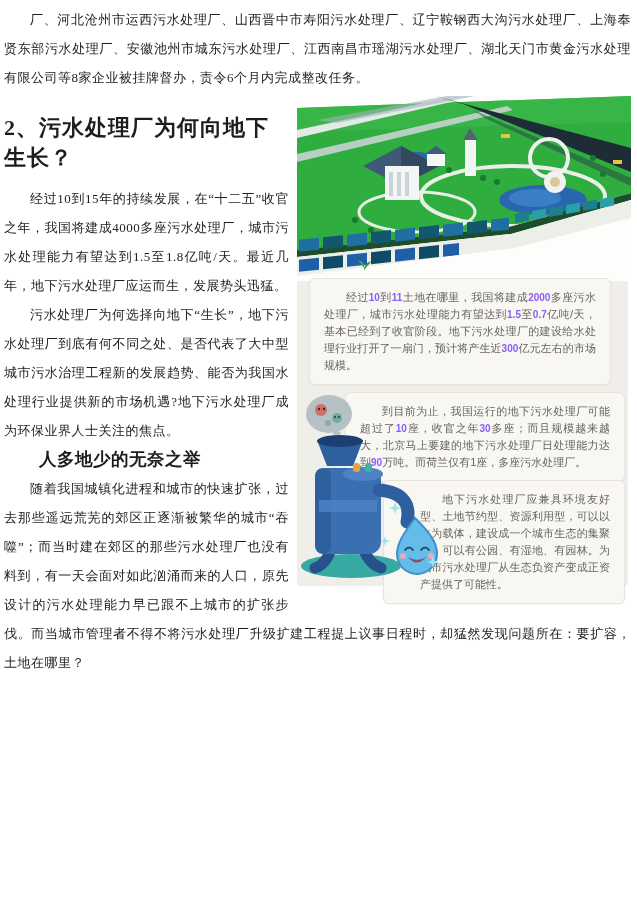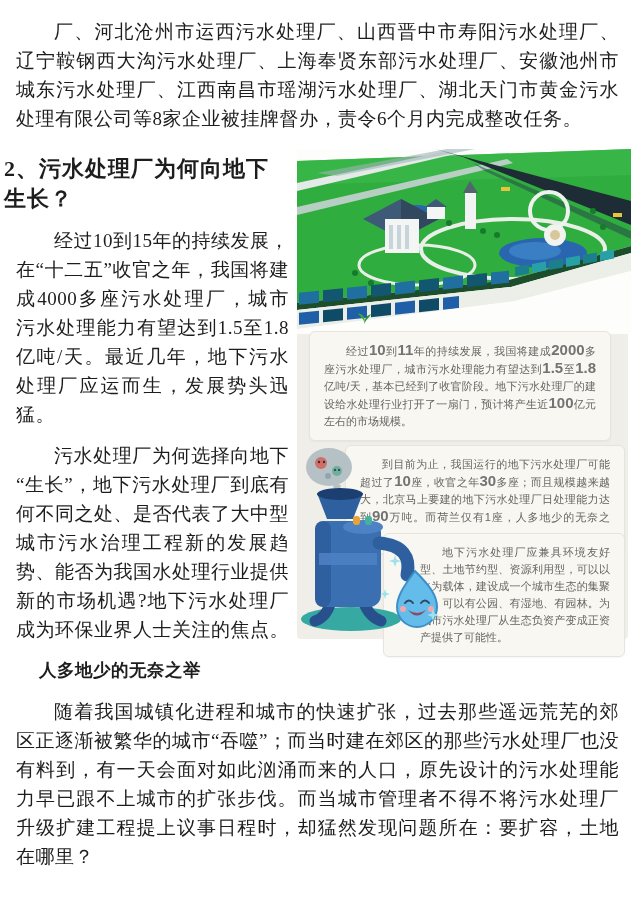--- a/index.html
+++ b/index.html
@@ -10,7 +10,7 @@
   .page{padding:5px 6px 0 4px;}
   
   .article p{
-    margin:12px;font-size:19px;line-height:29px;text-align:justify;
+    margin:0;font-size:13px;line-height:29px;text-align:justify;
     text-indent:2em;letter-spacing:0.5px;
   }
   .article h2{

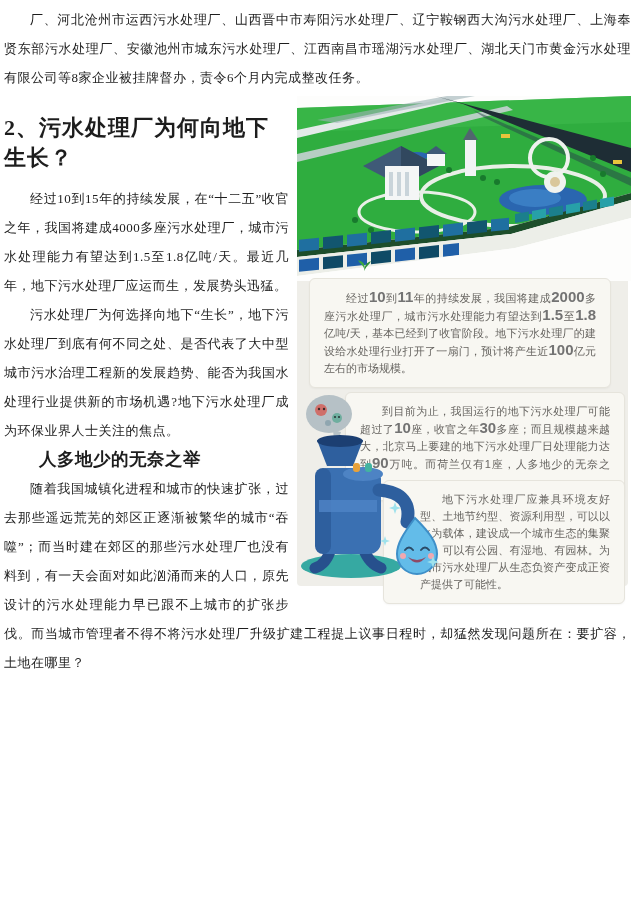--- a/index.html
+++ b/index.html
@@ -37,7 +37,7 @@
     box-shadow:0 1px 2px rgba(0,0,0,0.04);z-index:2;
   }
   .ig-card .num{
-    font-weight:bold;color:#737373;font-size:15px;line-height:15px;
+    font-weight:bold;color:#8b5cf6;font-size:10px;line-height:15px;
   }
   .ig-card1{left:12px;top:182px;width:302px;}
   .ig-card2{left:48px;top:296px;width:280px;}

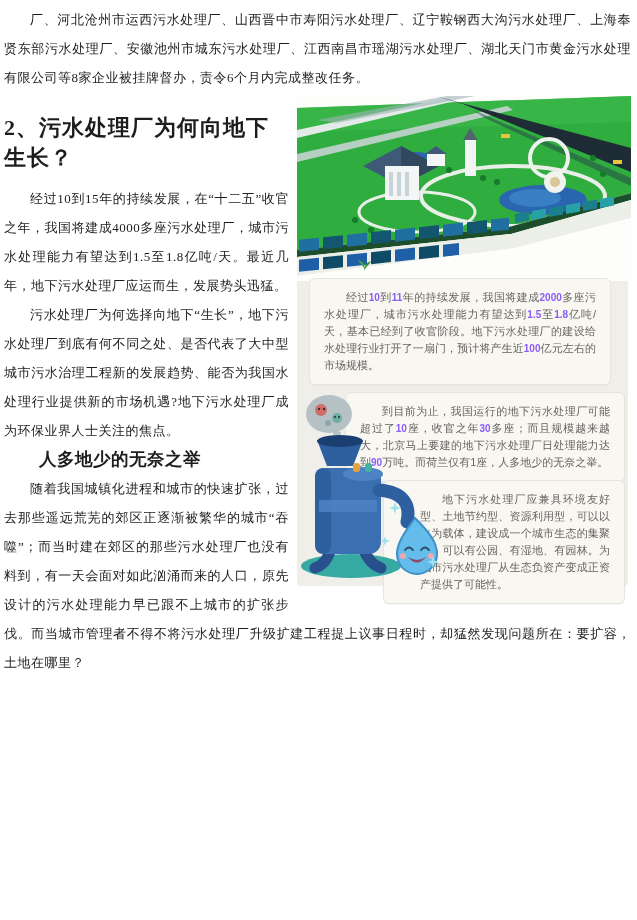--- a/index.html
+++ b/index.html
@@ -131,7 +131,7 @@
         <path d="M7,13 C8,9 11,8 13,4 C9,5 7,8 7,13" fill="#2c8f35"></path>
       </svg>
 
-      <div class="ig-card ig-card1"><span>经过</span><span class="num">10</span><span>到</span><span class="num">11</span><span>年的持续发展，我国将建成</span><span class="num">2000</span><span>多座污水处理厂，城市污水处理能力有望达到</span><span class="num">1.5</span><span>至</span><span class="num">1.8</span><span>亿吨/天，基本已经到了收官阶段。地下污水处理厂的建设给水处理行业打开了一扇门，预计将产生近</span><span class="num">100</span><span>亿元左右的市场规模。</span></div>
+      <div class="ig-card ig-card1"><span>经过</span><span class="num">10</span><span>到</span><span class="num">11</span><span>土地在哪里，我国将建成</span><span class="num">2000</span><span>多座污水处理厂，城市污水处理能力有望达到</span><span class="num">1.5</span><span>至</span><span class="num">1.8</span><span>亿吨/天，基本已经到了收官阶段。地下污水处理厂的建设给水处理行业打开了一扇门，预计将产生近</span><span class="num">100</span><span>亿元左右的市场规模。</span></div>
       <div class="ig-card ig-card2"><span>到目前为止，我国运行的地下污水处理厂可能超过了</span><span class="num">10</span><span>座，收官之年</span><span class="num">30</span><span>多座；而且规模越来越大，北京马上要建的地下污水处理厂日处理能力达到</span><span class="num">90</span><span>万吨。而荷兰仅有1座，人多地少的无奈之举。</span></div>
       <div class="ig-card ig-card3"><span>地下污水处理厂应兼具环境友好型、土地节约型、资源利用型，可以以水为载体，建设成一个城市生态的集聚体，可以有公园、有湿地、有园林。为城市污水处理厂从生态负资产变成正资产提供了可能性。</span></div>
 

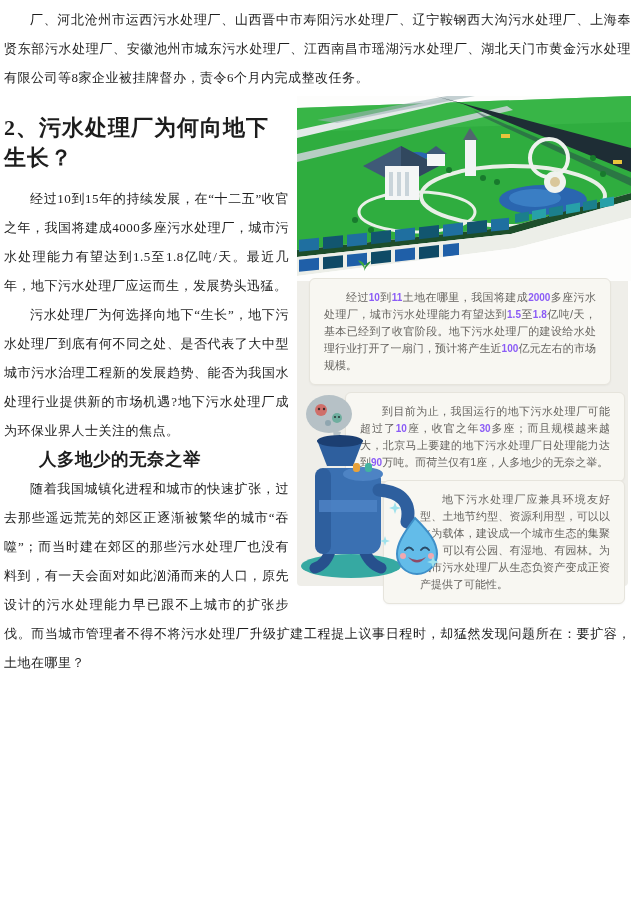--- a/index.html
+++ b/index.html
@@ -131,7 +131,7 @@
         <path d="M7,13 C8,9 11,8 13,4 C9,5 7,8 7,13" fill="#2c8f35"></path>
       </svg>
 
-      <div class="ig-card ig-card1"><span>经过</span><span class="num">10</span><span>到</span><span class="num">11</span><span>土地在哪里，我国将建成</span><span class="num">2000</span><span>多座污水处理厂，城市污水处理能力有望达到</span><span class="num">1.5</span><span>至</span><span class="num">1.8</span><span>亿吨/天，基本已经到了收官阶段。地下污水处理厂的建设给水处理行业打开了一扇门，预计将产生近</span><span class="num">100</span><span>亿元左右的市场规模。</span></div>
+      <div class="ig-card ig-card1"><span>经过</span><span class="num">10</span><span>到</span><span class="num">11</span><span>土地在哪里，我国将建成</span><span class="num">2000</span><span>多座污水处理厂，城市污水处理能力有望达到</span><span class="num">1.5</span><span>至</span><span class="num">0.7</span><span>亿吨/天，基本已经到了收官阶段。地下污水处理厂的建设给水处理行业打开了一扇门，预计将产生近</span><span class="num">100</span><span>亿元左右的市场规模。</span></div>
       <div class="ig-card ig-card2"><span>到目前为止，我国运行的地下污水处理厂可能超过了</span><span class="num">10</span><span>座，收官之年</span><span class="num">30</span><span>多座；而且规模越来越大，北京马上要建的地下污水处理厂日处理能力达到</span><span class="num">90</span><span>万吨。而荷兰仅有1座，人多地少的无奈之举。</span></div>
       <div class="ig-card ig-card3"><span>地下污水处理厂应兼具环境友好型、土地节约型、资源利用型，可以以水为载体，建设成一个城市生态的集聚体，可以有公园、有湿地、有园林。为城市污水处理厂从生态负资产变成正资产提供了可能性。</span></div>
 

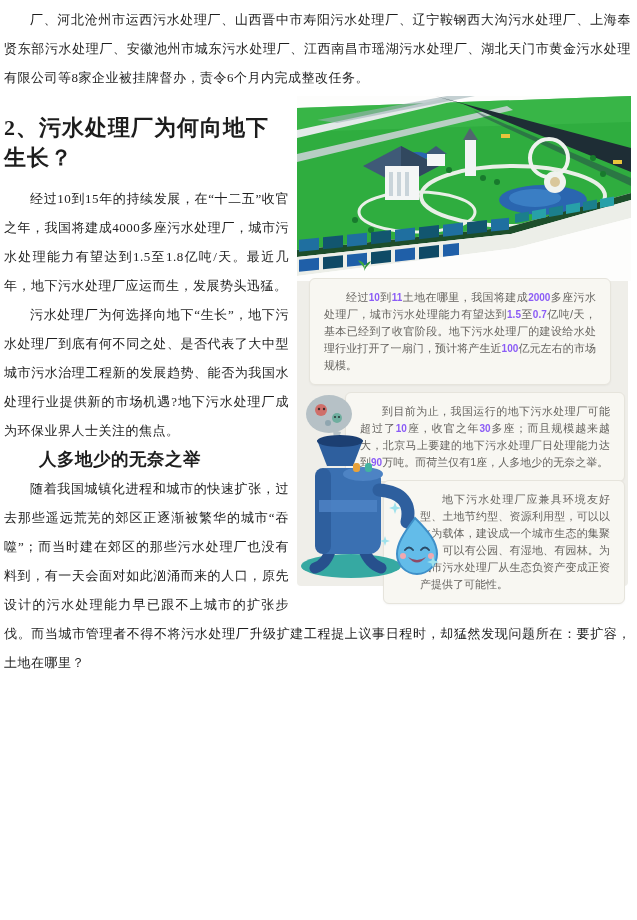--- a/index.html
+++ b/index.html
@@ -131,7 +131,7 @@
         <path d="M7,13 C8,9 11,8 13,4 C9,5 7,8 7,13" fill="#2c8f35"></path>
       </svg>
 
-      <div class="ig-card ig-card1"><span>经过</span><span class="num">10</span><span>到</span><span class="num">11</span><span>土地在哪里，我国将建成</span><span class="num">2000</span><span>多座污水处理厂，城市污水处理能力有望达到</span><span class="num">1.5</span><span>至</span><span class="num">0.7</span><span>亿吨/天，基本已经到了收官阶段。地下污水处理厂的建设给水处理行业打开了一扇门，预计将产生近</span><span class="num">100</span><span>亿元左右的市场规模。</span></div>
+      <div class="ig-card ig-card1"><span>经过</span><span class="num">10</span><span>到</span><span class="num">11</span><span>土地在哪里，我国将建成</span><span class="num">2000</span><span>多座污水处理厂，城市污水处理能力有望达到</span><span class="num">1.5</span><span>至</span><span class="num">0.7</span><span>亿吨/天，基本已经到了收官阶段。地下污水处理厂的建设给水处理行业打开了一扇门，预计将产生近</span><span class="num">300</span><span>亿元左右的市场规模。</span></div>
       <div class="ig-card ig-card2"><span>到目前为止，我国运行的地下污水处理厂可能超过了</span><span class="num">10</span><span>座，收官之年</span><span class="num">30</span><span>多座；而且规模越来越大，北京马上要建的地下污水处理厂日处理能力达到</span><span class="num">90</span><span>万吨。而荷兰仅有1座，人多地少的无奈之举。</span></div>
       <div class="ig-card ig-card3"><span>地下污水处理厂应兼具环境友好型、土地节约型、资源利用型，可以以水为载体，建设成一个城市生态的集聚体，可以有公园、有湿地、有园林。为城市污水处理厂从生态负资产变成正资产提供了可能性。</span></div>
 

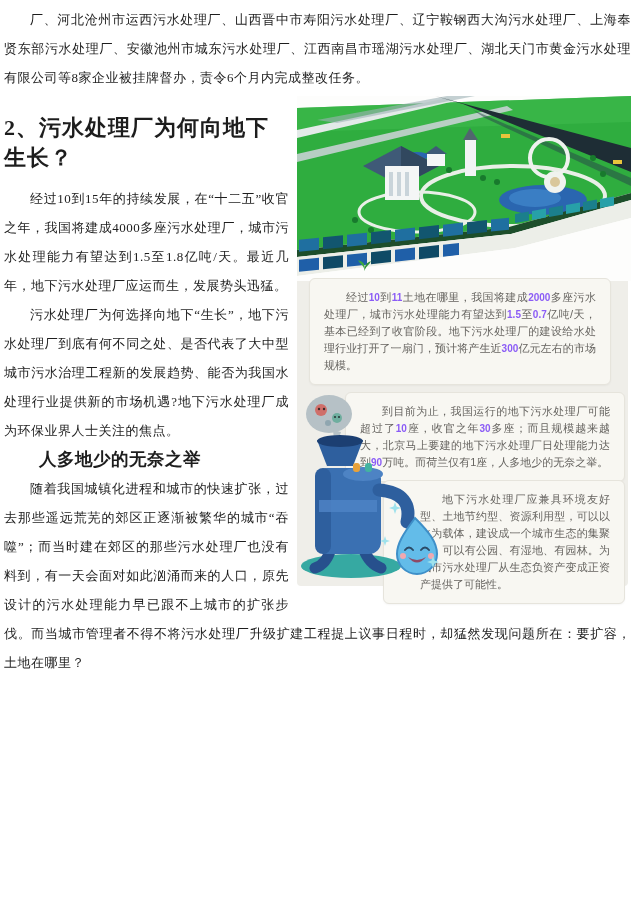--- a/index.html
+++ b/index.html
@@ -132,7 +132,7 @@
       </svg>
 
       <div class="ig-card ig-card1"><span>经过</span><span class="num">10</span><span>到</span><span class="num">11</span><span>土地在哪里，我国将建成</span><span class="num">2000</span><span>多座污水处理厂，城市污水处理能力有望达到</span><span class="num">1.5</span><span>至</span><span class="num">0.7</span><span>亿吨/天，基本已经到了收官阶段。地下污水处理厂的建设给水处理行业打开了一扇门，预计将产生近</span><span class="num">300</span><span>亿元左右的市场规模。</span></div>
-      <div class="ig-card ig-card2"><span>到目前为止，我国运行的地下污水处理厂可能超过了</span><span class="num">10</span><span>座，收官之年</span><span class="num">30</span><span>多座；而且规模越来越大，北京马上要建的地下污水处理厂日处理能力达到</span><span class="num">90</span><span>万吨。而荷兰仅有1座，人多地少的无奈之举。</span></div>
+      <div class="ig-card ig-card2"><span>到目前为止，我国运行的地下污水处理厂可能超过了</span><span class="num">10</span><span>座，收官之年</span><span class="num">30</span><span>多座；而且规模越来越大，北京马上要建的地下污水处理厂日处理能力达到</span><span class="num">90</span><span>万吨。而荷兰仅有1座，多座污水处理厂。</span></div>
       <div class="ig-card ig-card3"><span>地下污水处理厂应兼具环境友好型、土地节约型、资源利用型，可以以水为载体，建设成一个城市生态的集聚体，可以有公园、有湿地、有园林。为城市污水处理厂从生态负资产变成正资产提供了可能性。</span></div>
 
       <svg class="ig-cartoon" viewBox="0 0 158 192">

